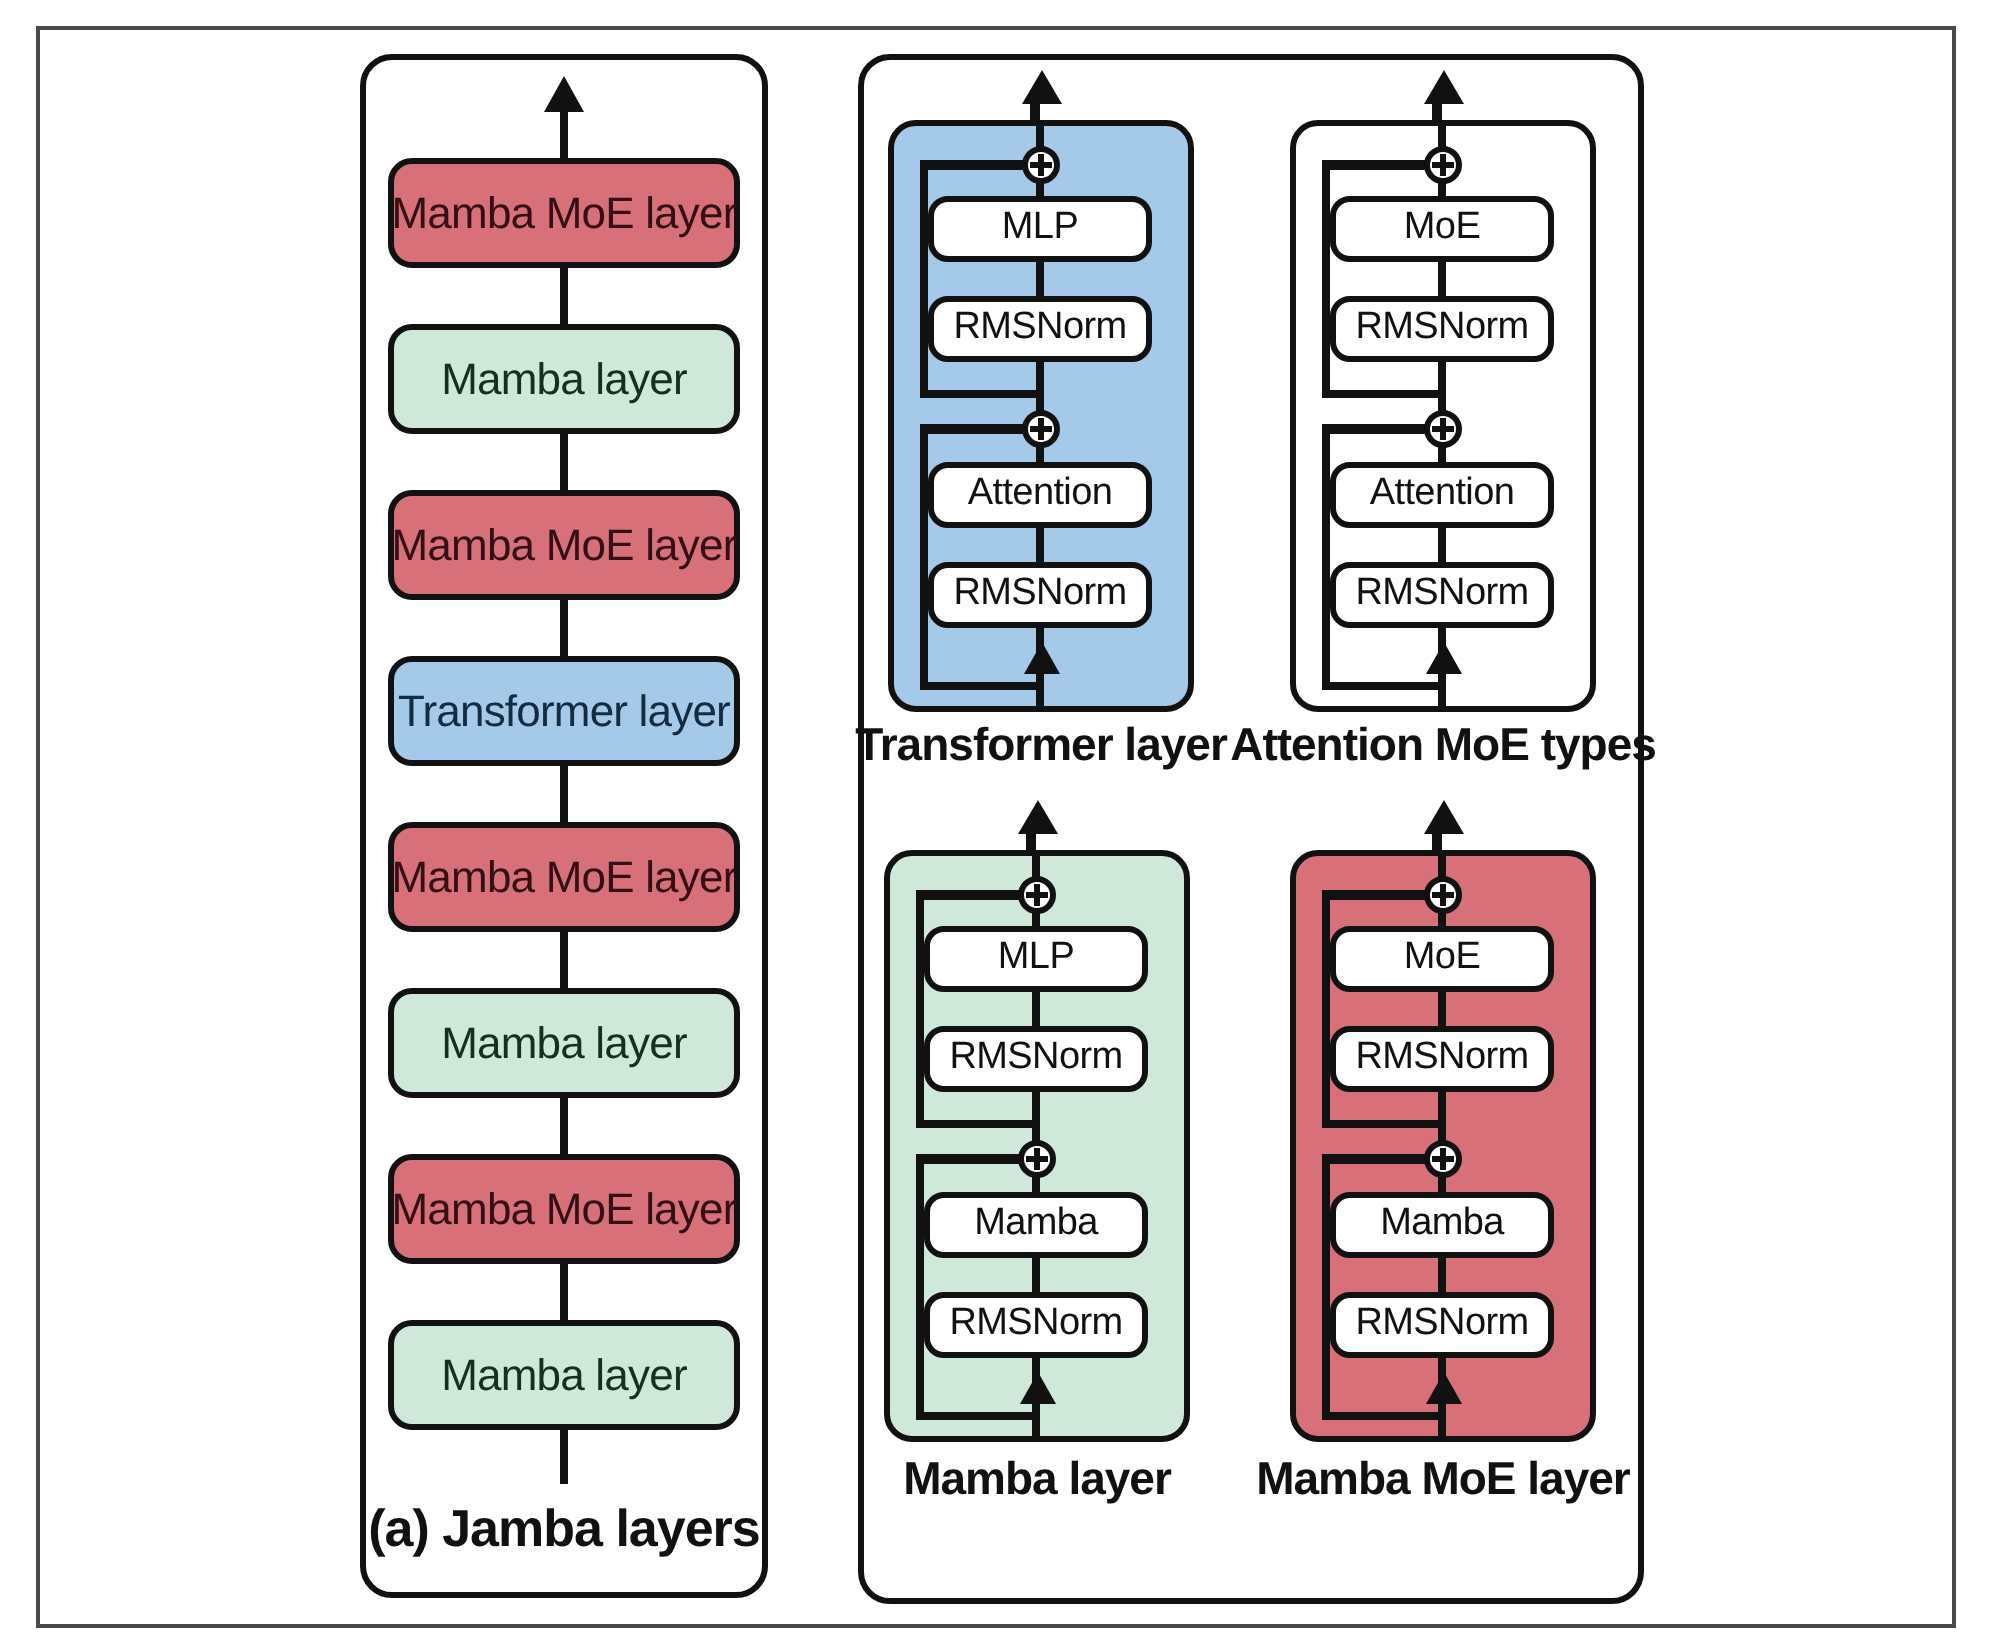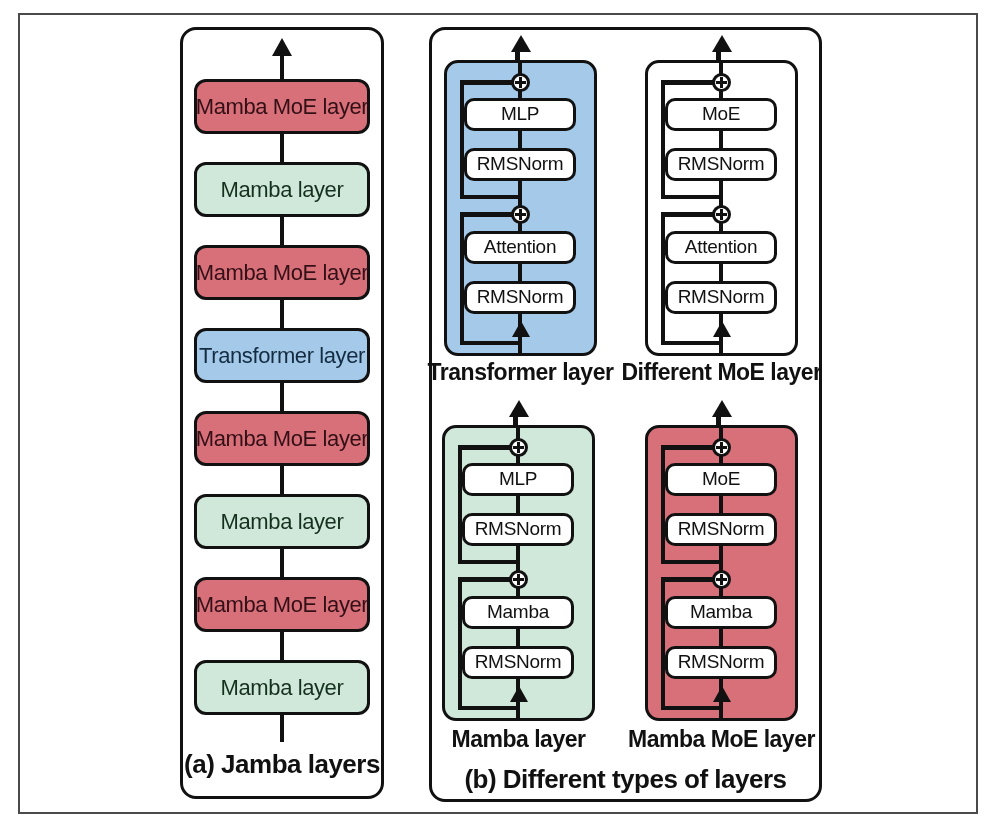--- a/index.html
+++ b/index.html
@@ -121,7 +121,7 @@
           <div class="plus-circle" style="left: 63.5px; top: 142px;"></div>
           <div class="plus-circle" style="left: 63.5px; top: 10px;"></div>
         </div>
-        <div class="card-label" style="left: 139.5px; top: 329px;">Different MoE layer</div>
+        <div class="card-label" style="left: 139.5px; top: 329px;">Attention MoE types</div>
         <div class="vline" style="left: 81px; top: 387px; width: 4.5px; height: 9px;"></div>
         <div class="arrow-up" style="left: 76.5px; top: 370px;"></div>
         <div class="card" style="left: 10px; top: 395px; background: rgb(207, 232, 217);">

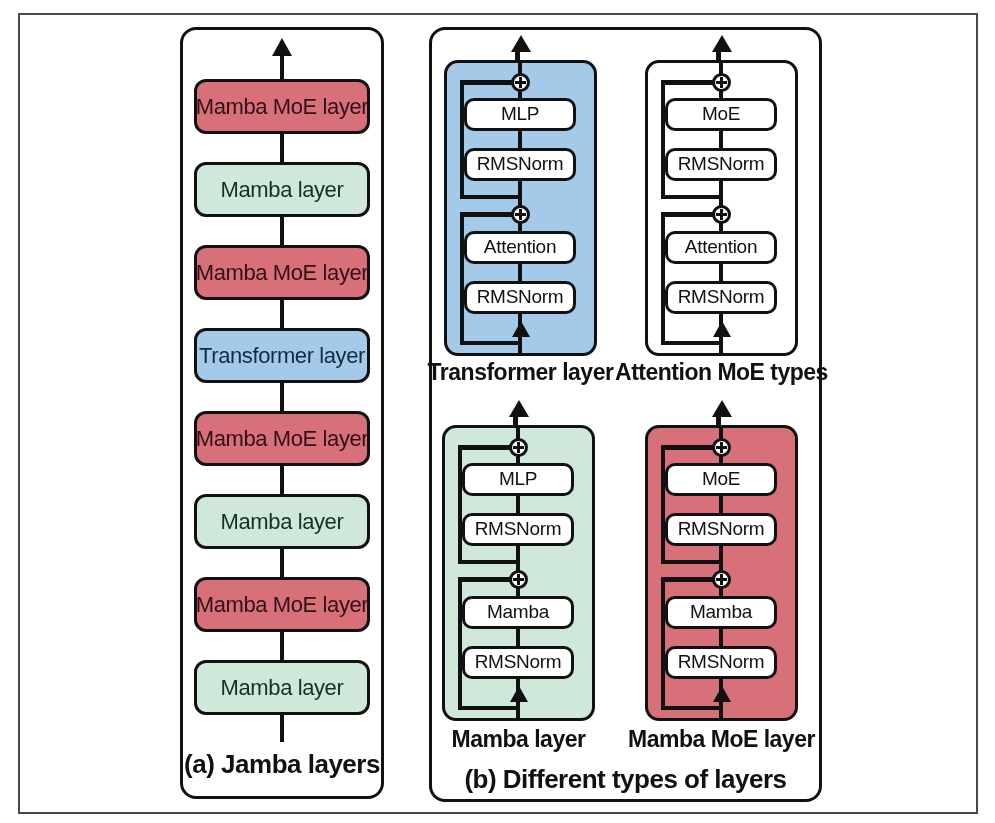--- a/index.html
+++ b/index.html
@@ -83,7 +83,6 @@
 
     <div class="panel panel-b" id="panel-b" style="left:409px; top:12px;">
 
-      <div class="caption" style="top:734px;">(b) Different types of layers</div>
     <div class="vline" style="left: 83px; top: 22px; width: 4.5px; height: 9px;"></div>
         <div class="arrow-up" style="left: 78.5px; top: 5px;"></div>
         <div class="card" style="left: 12px; top: 30px; background: rgb(165, 201, 232);">

